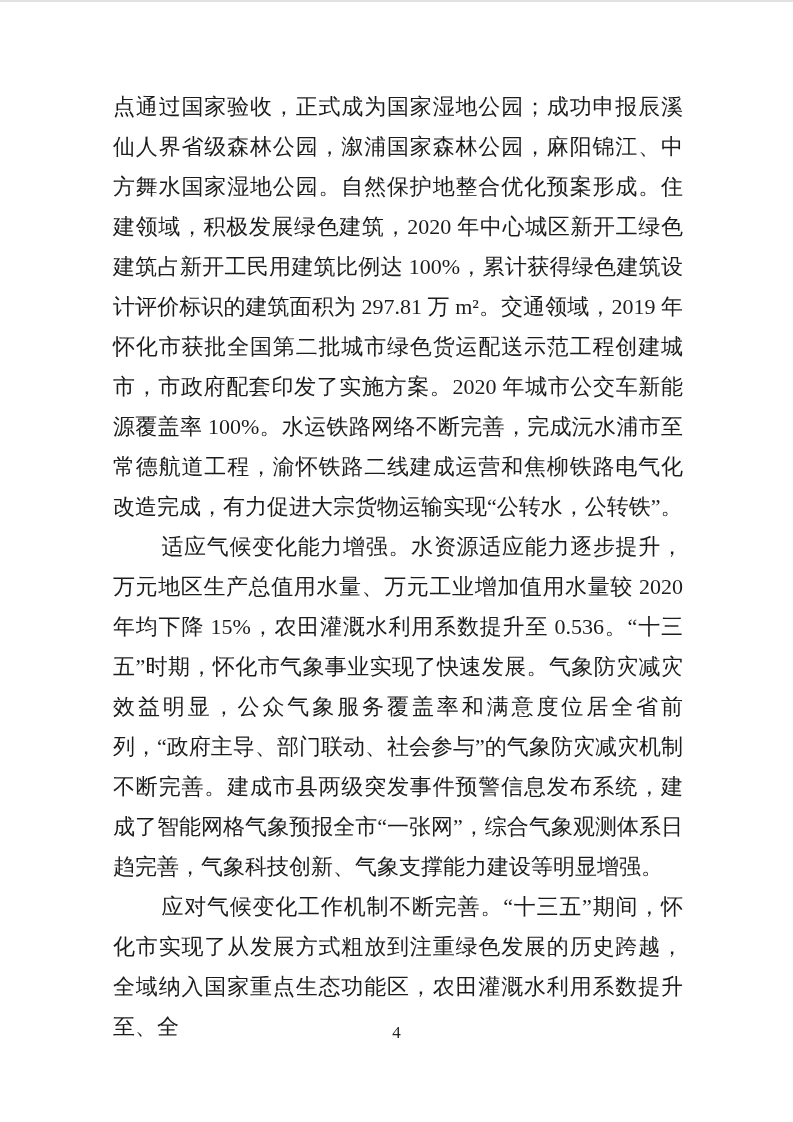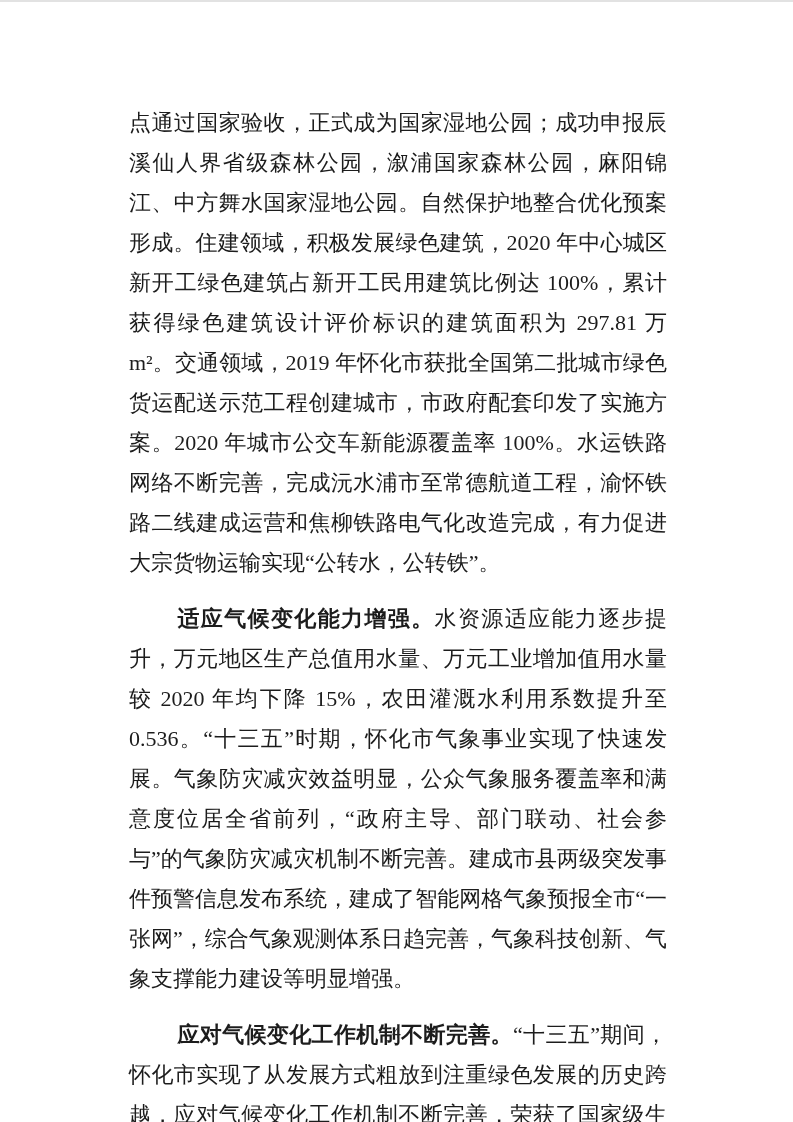--- a/index.html
+++ b/index.html
@@ -35,7 +35,7 @@
     text-justify: inter-ideograph;
   }
   .text-block p {
-    margin: 16px;
+    margin: 0;
     padding: 0;
     text-indent: 2.2em;
   }

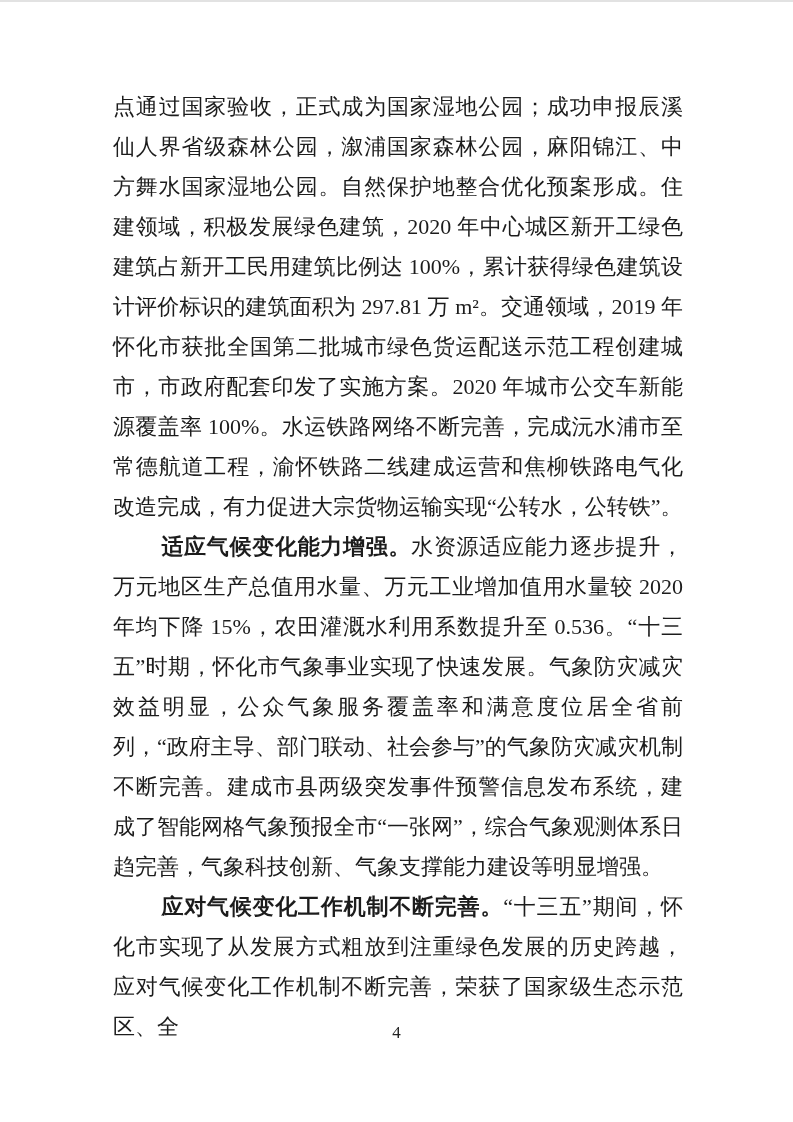--- a/index.html
+++ b/index.html
@@ -43,7 +43,7 @@
     text-indent: 0;
   }
   .para-lead {
-    font-weight: bold;
+    font-weight: normal;
     font-family: "Liberation Sans", "DejaVu Sans", sans-serif;
   }
   .para-body {

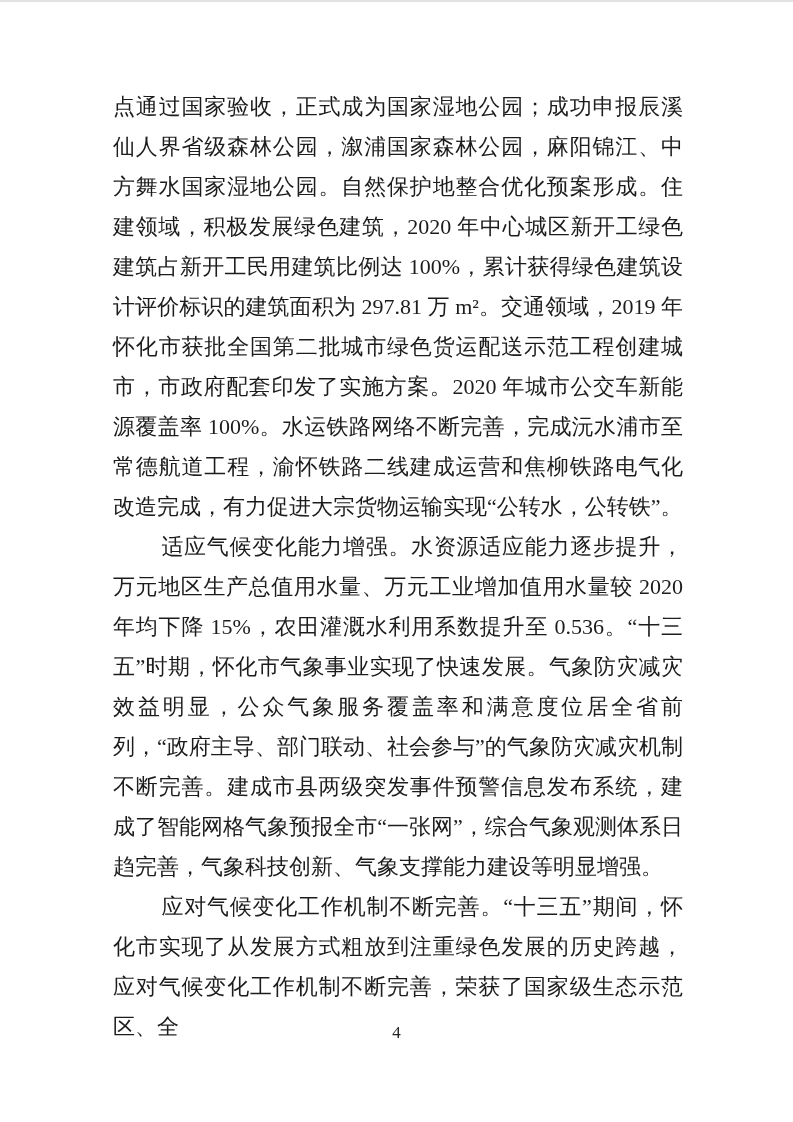--- a/index.html
+++ b/index.html
@@ -74,7 +74,7 @@
       <span class="para-lead">适应气候变化能力增强。</span><span class="para-body">水资源适应能力逐步提升，万元地区生产总值用水量、万元工业增加值用水量较 2020 年均下降 15%，农田灌溉水利用系数提升至 0.536。“十三五”时期，怀化市气象事业实现了快速发展。气象防灾减灾效益明显，公众气象服务覆盖率和满意度位居全省前列，“政府主导、部门联动、社会参与”的气象防灾减灾机制不断完善。建成市县两级突发事件预警信息发布系统，建成了智能网格气象预报全市“一张网”，综合气象观测体系日趋完善，气象科技创新、气象支撑能力建设等明显增强。</span>
     </p>
     <p>
-      <span class="para-lead">应对气候变化工作机制不断完善。</span><span class="para-body">“十三五”期间，怀化市实现了从发展方式粗放到注重绿色发展的历史跨越，应对气候变化工作机制不断完善，荣获了国家级生态示范区、全</span>
+      <span class="para-lead">应对气候变化工作机制不断完善。</span><span class="para-body">“十三五”期间，怀化市实现了从发展方式粗放到注重绿色发展的历史跨越，全域纳入国家重点生态功能区，农田灌溉水利用系数提升至、全</span>
     </p>
   </div>
 

